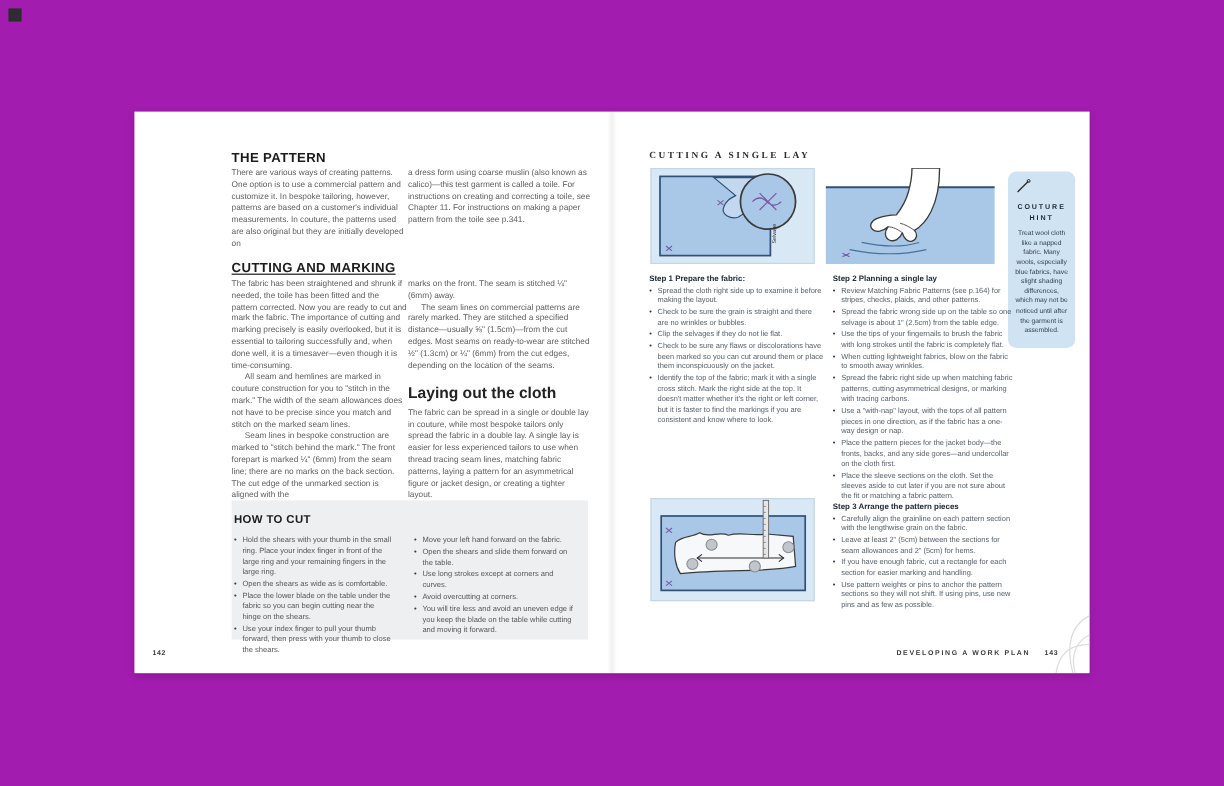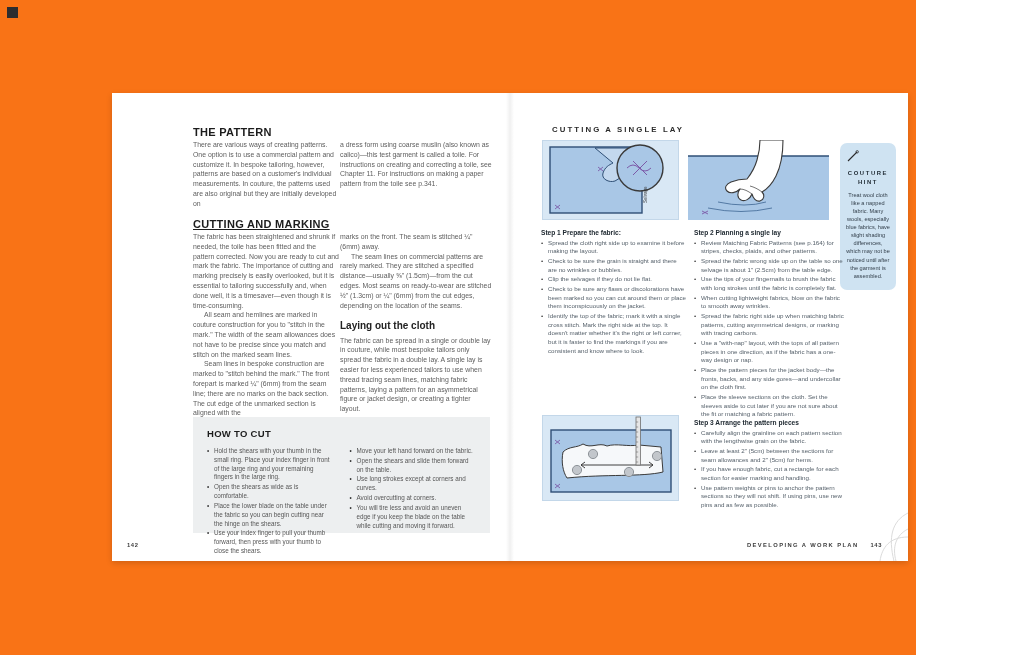--- a/index.html
+++ b/index.html
@@ -4,7 +4,7 @@
 <style>
   html,body{margin:0;padding:0;}
   body{width:1020px;height:655px;overflow:hidden;font-family:"Liberation Sans",sans-serif;}
-  .canvas{position:relative;width:916px;height:655px;background:#f97316;}
+  .canvas{position:relative;width:1020px;height:655px;background:#a21caf;}
   .corner-square{position:absolute;left:7px;top:7px;width:11px;height:11px;background:#2d2d2f;}
   .spread{position:absolute;left:112px;top:93px;width:796px;height:468px;background:#ffffff;box-shadow:0 2px 6px rgba(0,0,0,.16);}
   .spine{position:absolute;left:394px;top:0;width:8px;height:100%;background:linear-gradient(90deg,rgba(0,0,0,0),rgba(0,0,0,.06) 50%,rgba(0,0,0,0));}

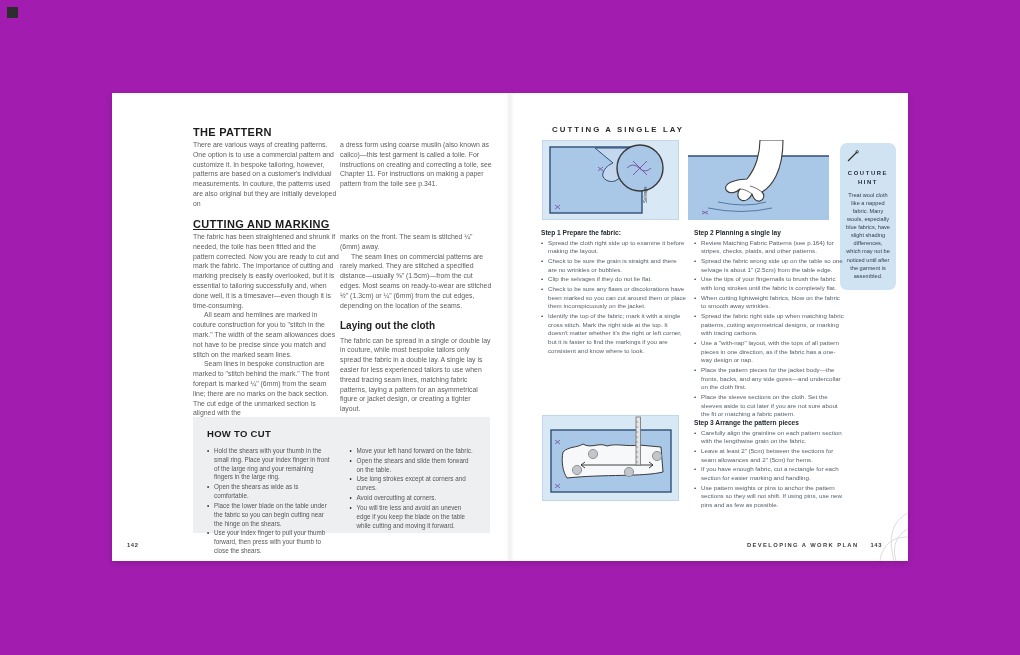--- a/index.html
+++ b/index.html
@@ -30,7 +30,7 @@
   .pgnum-left{position:absolute;left:15px;top:449px;font-size:5.8px;font-weight:bold;color:#3c3c3c;letter-spacing:.6px;}
 
   
-  .rp-header{position:absolute;left:42px;top:32px;font-size:7.8px;font-weight:bold;letter-spacing:2.1px;color:#2b2b2b;}
+  .rp-header{position:absolute;left:31px;top:32px;font-size:7.8px;font-weight:bold;letter-spacing:2.1px;color:#2b2b2b;font-family:Liberation Serif, serif;}
   .panel{position:absolute;background:#d9e8f5;border:1px solid #c3d7e9;box-sizing:border-box;}
   .step{position:absolute;}
   .step h3{font-size:6.6px;font-weight:bold;color:#212b33;margin:0 0 2.5px;}

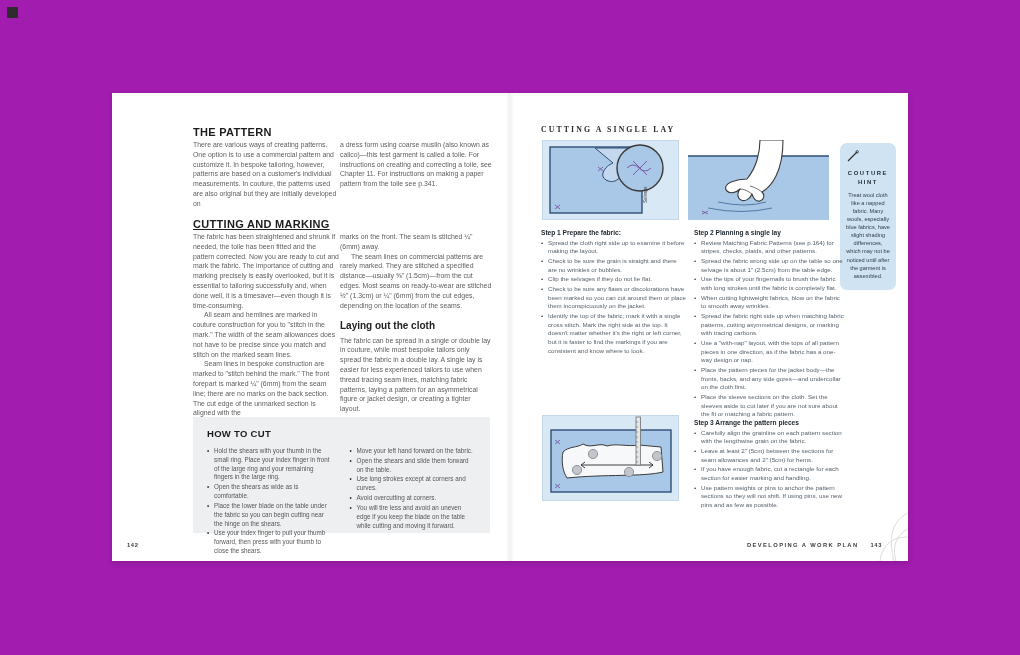--- a/index.html
+++ b/index.html
@@ -17,7 +17,7 @@
   .col{position:absolute;font-size:6.9px;line-height:1.42;color:#5d5d5d;}
   .col p{margin:0;}
   .col p.ind{text-indent:11px;}
-  .subhead{font-size:10px;font-weight:bold;color:#222;margin:9px 0 2px !important;}
+  .subhead{font-size:13px;font-weight:bold;color:#222;margin:9px 0 2px !important;}
 
   .howto{position:absolute;left:81px;top:324px;width:297px;height:116px;background:#edeff0;box-sizing:border-box;padding:11px 14px;}
   .howto-title{font-size:9.5px;font-weight:bold;color:#1c1c1c;letter-spacing:.3px;margin:0 0 8px;}

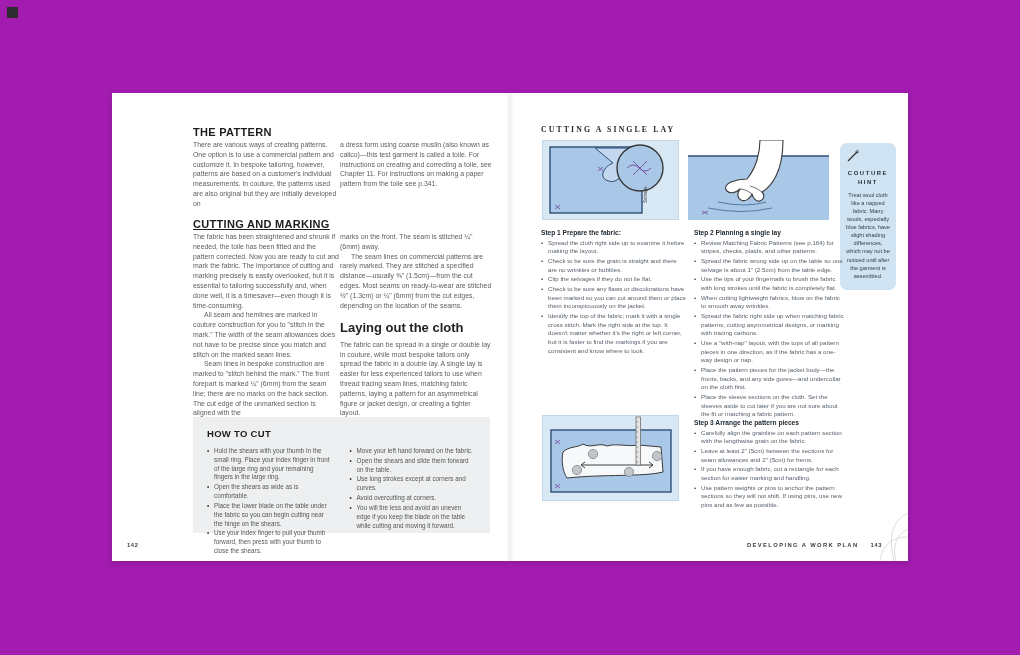--- a/index.html
+++ b/index.html
@@ -19,7 +19,7 @@
   .col p.ind{text-indent:11px;}
   .subhead{font-size:13px;font-weight:bold;color:#222;margin:9px 0 2px !important;}
 
-  .howto{position:absolute;left:81px;top:324px;width:297px;height:116px;background:#edeff0;box-sizing:border-box;padding:11px 14px;}
+  .howto{position:absolute;left:81px;top:324px;width:297px;height:116px;background:#edeff0;box-sizing:border-box;padding:11px 2px;}
   .howto-title{font-size:9.5px;font-weight:bold;color:#1c1c1c;letter-spacing:.3px;margin:0 0 8px;}
   .howto-cols{display:flex;gap:16px;}
   ul.blist{list-style:none;margin:0;padding:0;font-size:6.3px;line-height:1.4;color:#565656;}

